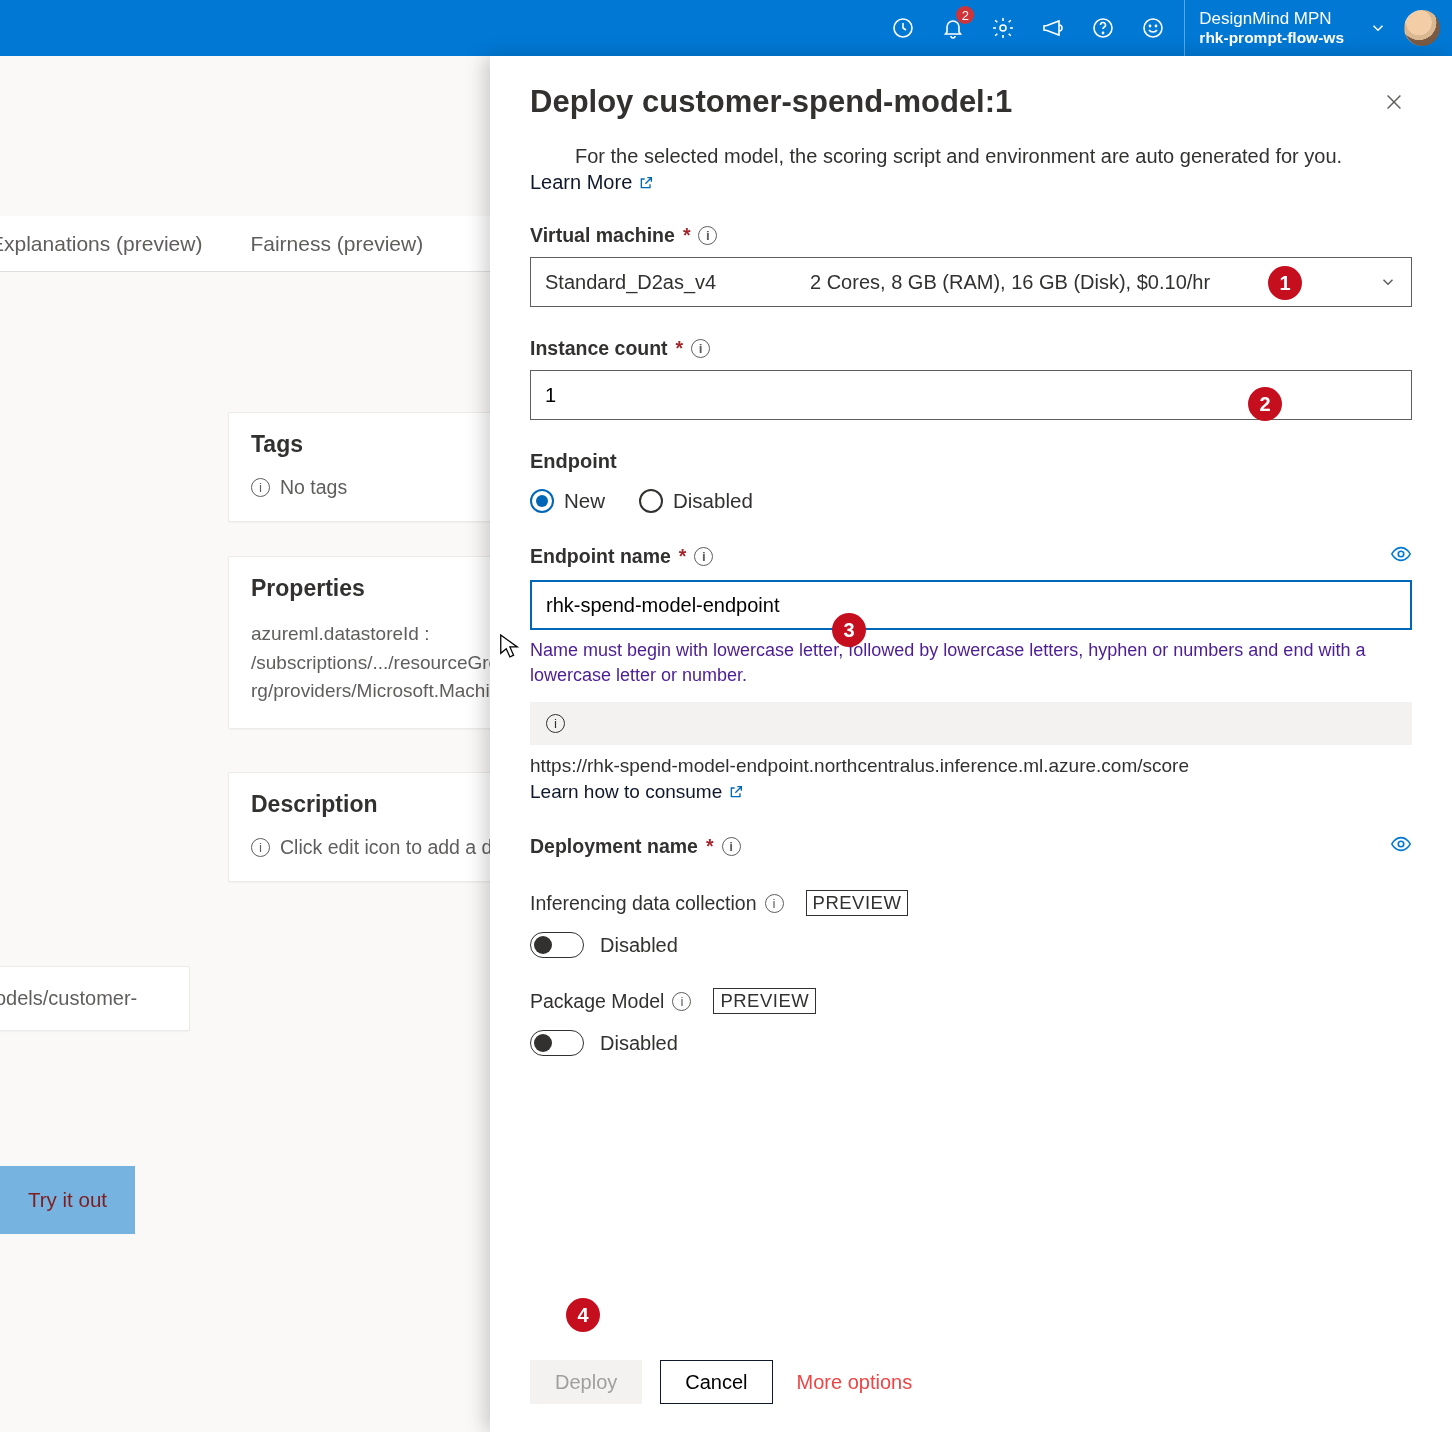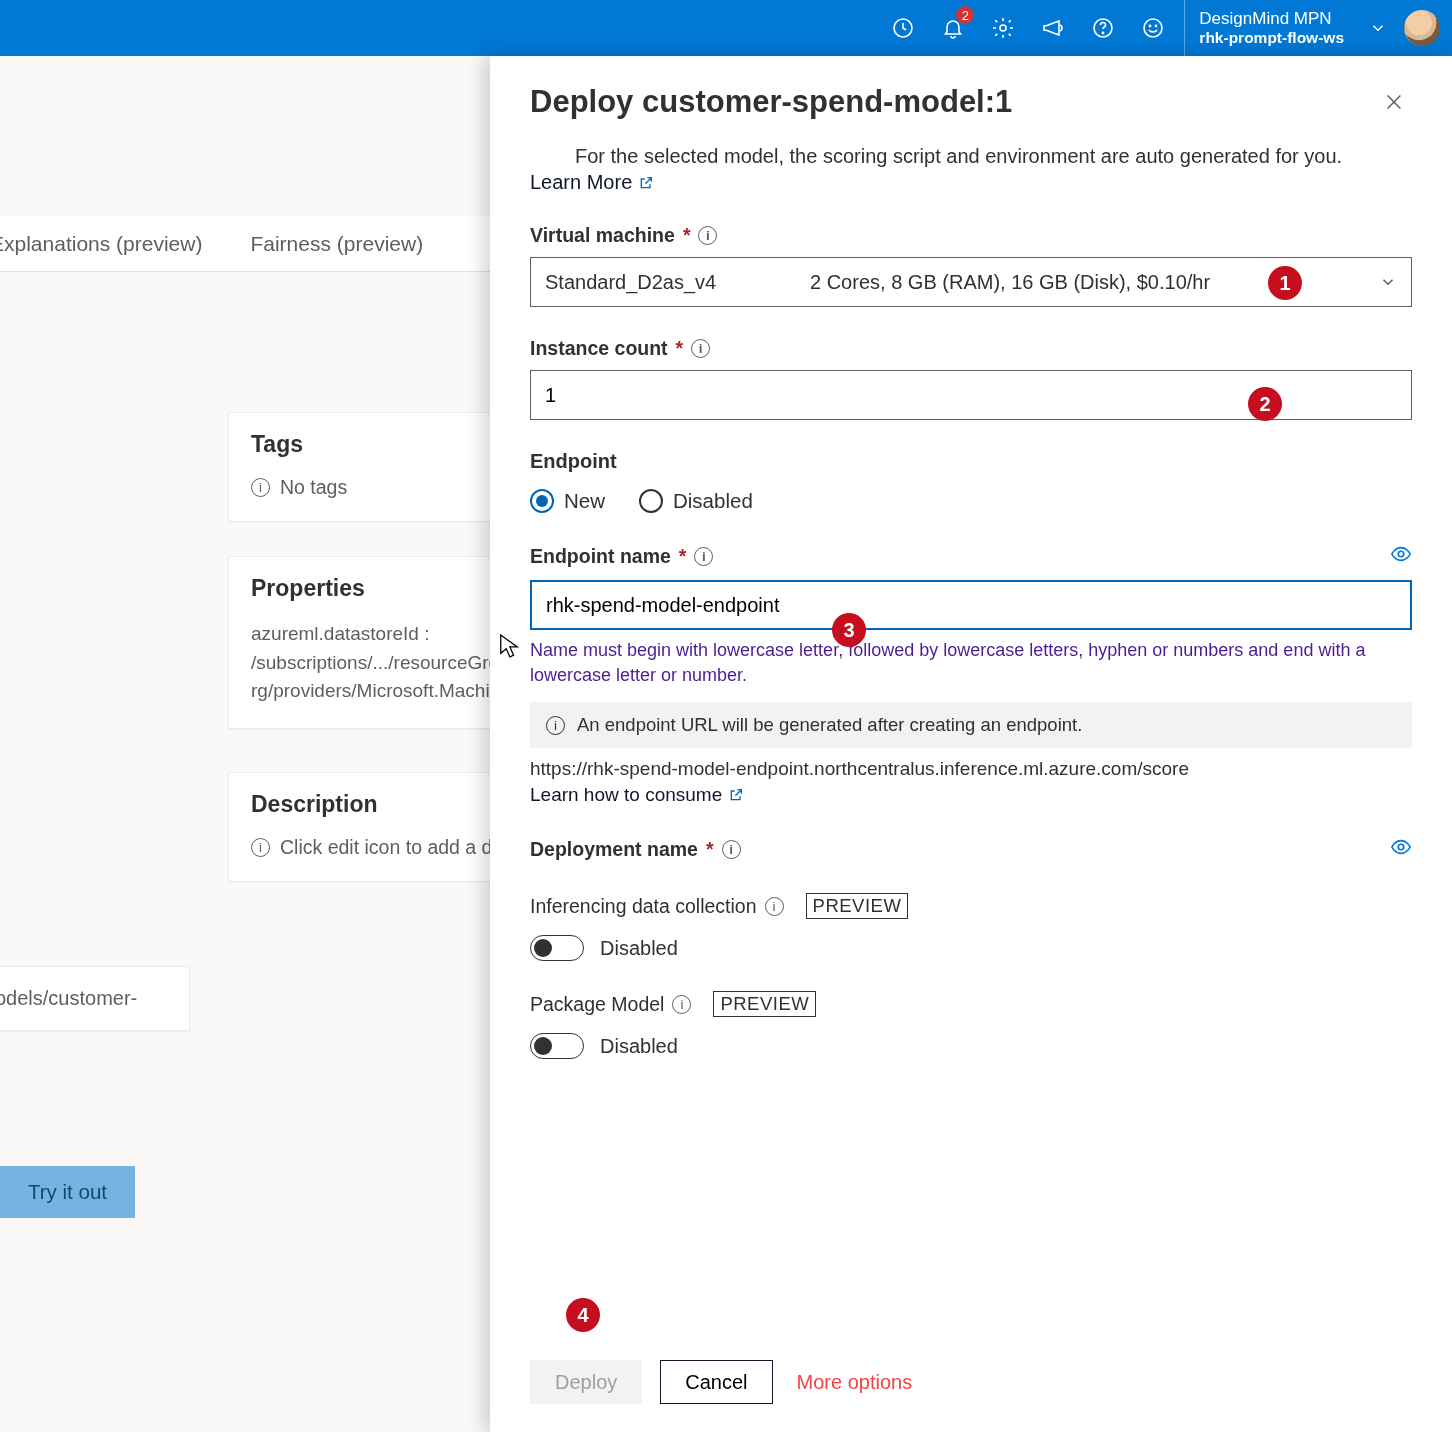--- a/index.html
+++ b/index.html
@@ -350,7 +350,6 @@
     <div class="validation-msg">Name must begin with lowercase letter, followed by lowercase letters, hyphen or numbers and end with a lowercase letter or number.</div>
     <div class="info-strip">
       <span class="info-ic" style="border-color:#323130;color:#323130;">i</span>
-      <span>An endpoint URL will be generated after creating an endpoint.</span>
     </div>
     <div class="url-line">https://rhk-spend-model-endpoint.northcentralus.inference.ml.azure.com/score</div>
     <span class="link sm" style="margin-top:4px;">

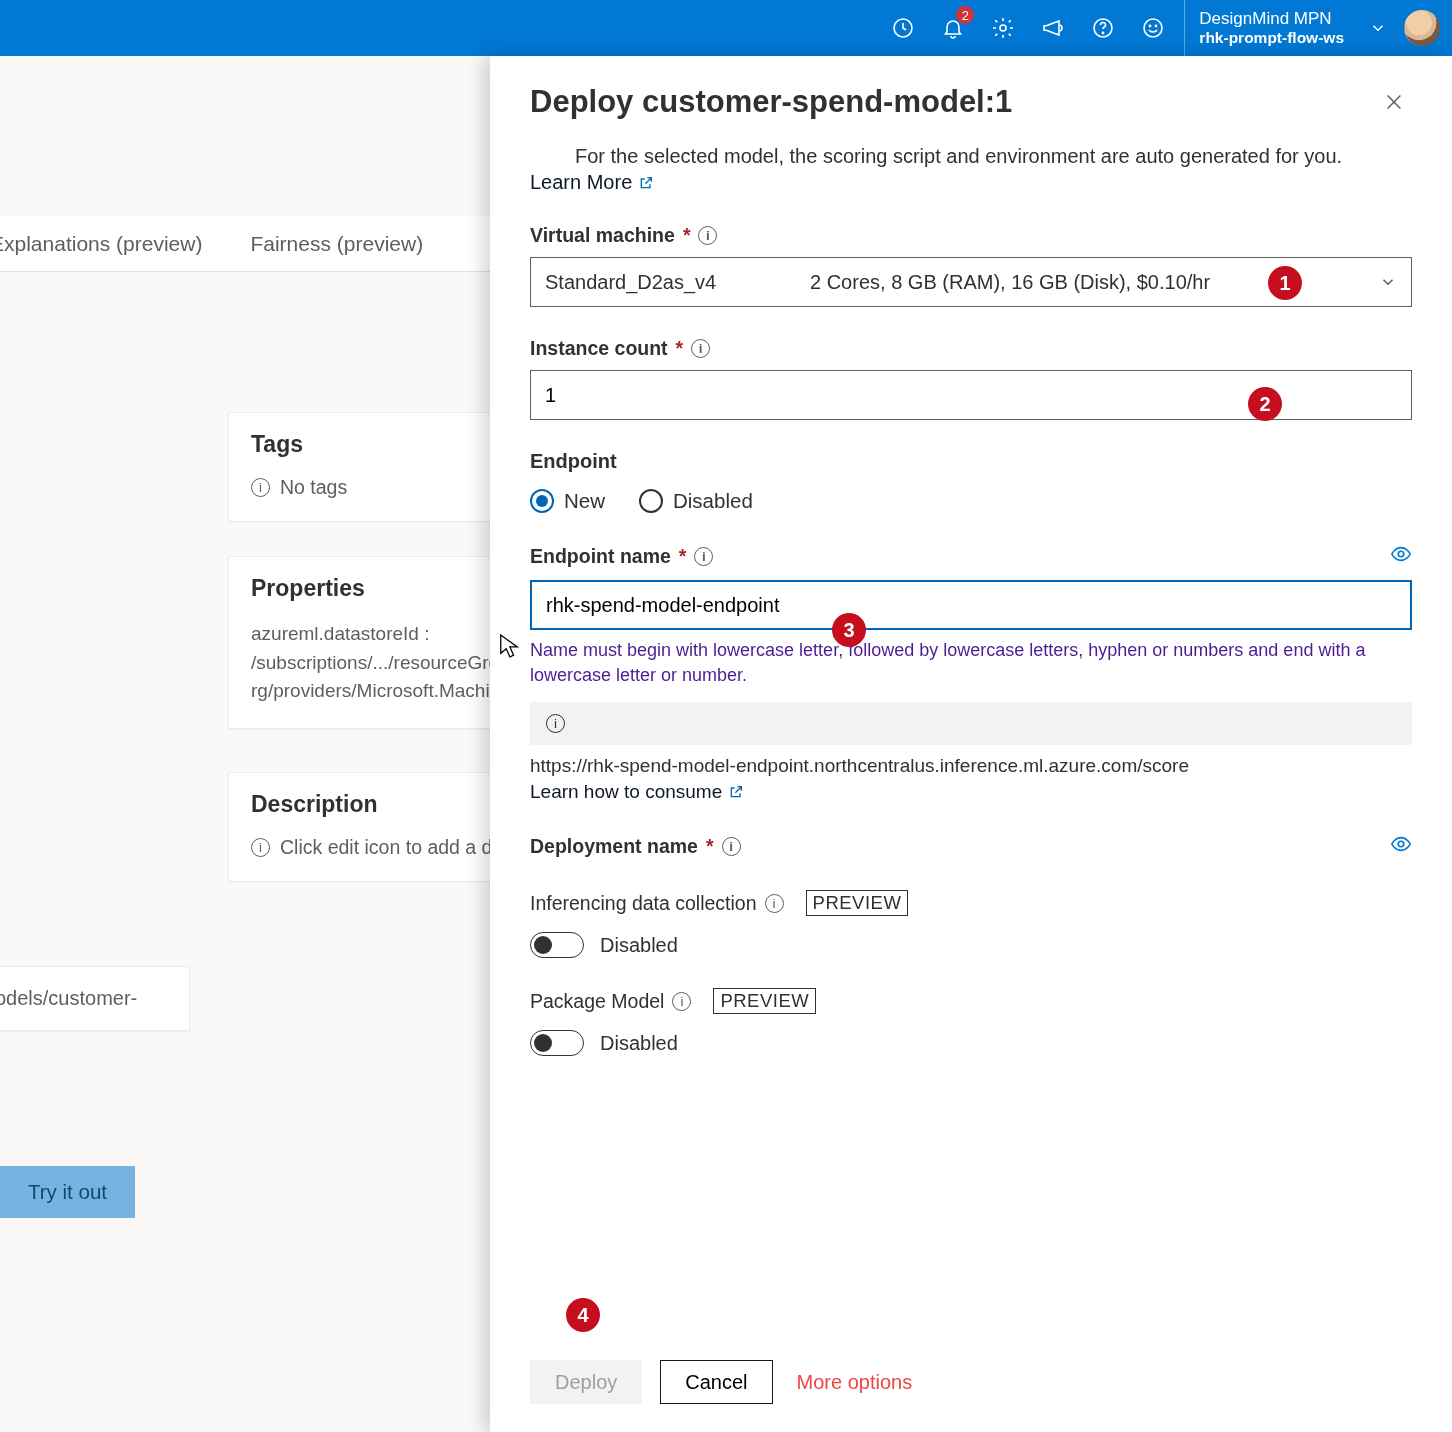--- a/index.html
+++ b/index.html
@@ -82,7 +82,7 @@
   .card-body { padding:8px 22px 22px; font-size:1.9rem; color:#605e5c; line-height:1.5;}
   .tryit {
     position:absolute; left:0; top:1110px;
-    background:#76b3e0; color:#0c4a6e; border:none; padding:14px 28px;
+    background:#76b3e0; color:#7f1d1d; border:none; padding:22px 28px;
     font-size:2.05rem; cursor:pointer;
   }
 

